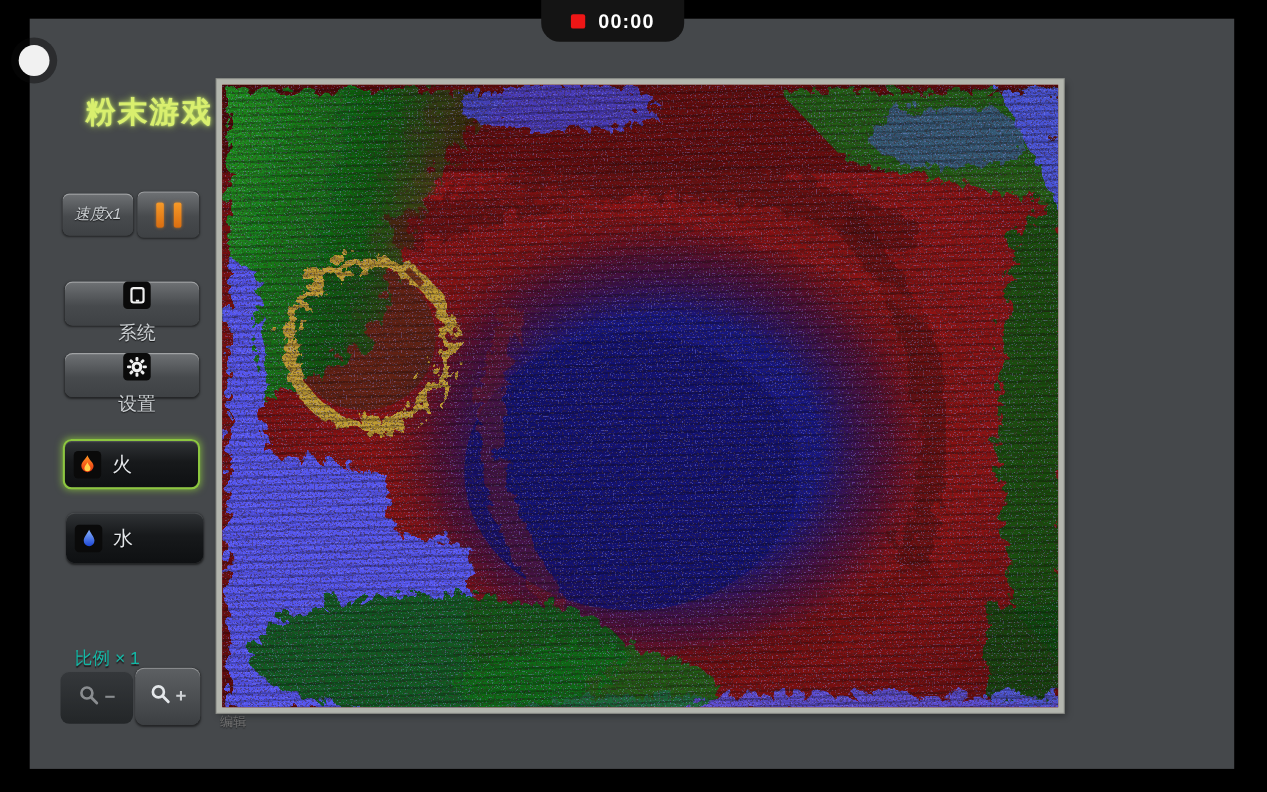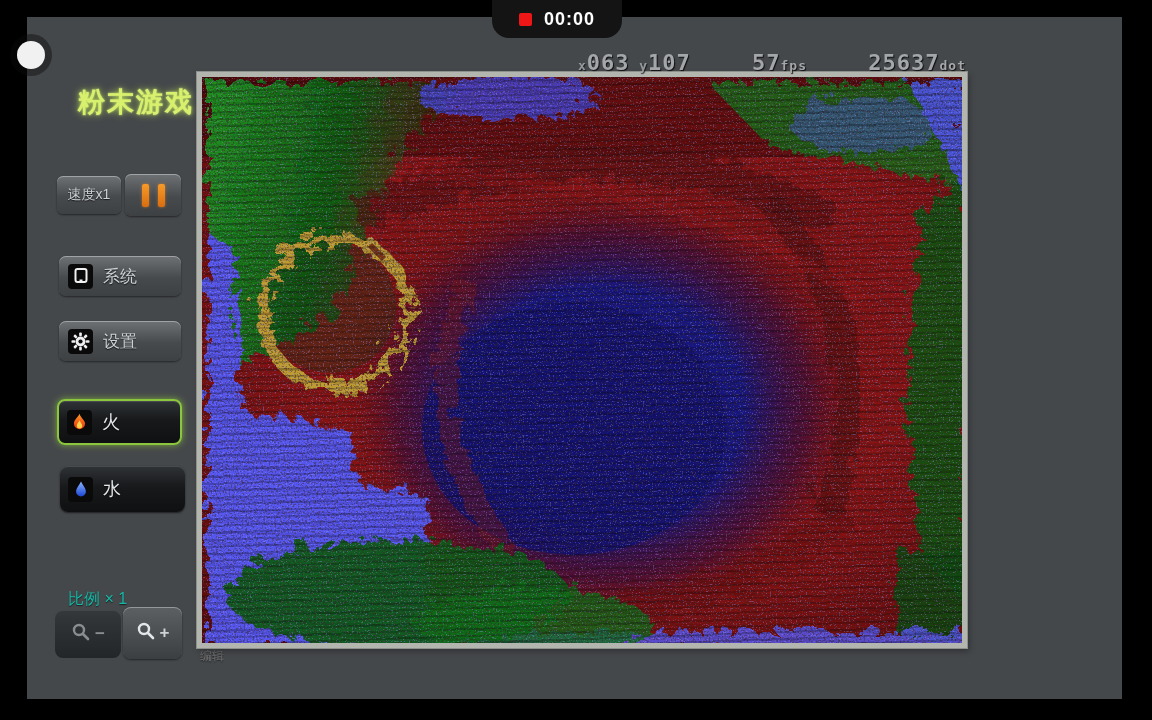--- a/index.html
+++ b/index.html
@@ -104,18 +104,6 @@
 
   <div class="title">粉末游戏</div>
 
-  <div class="status">
-    <span class="grp">
-      <span class="pre">x</span><span class="val">063</span>
-      <span class="pre">y</span><span class="val">107</span>
-    </span>
-    <span class="grp">
-      <span class="val">57</span><span class="unit">fps</span>
-    </span>
-    <span class="grp">
-      <span class="val">25637</span><span class="unit">dot</span>
-    </span>
-  </div>
 
   <div class="btn speed-btn">
     <span class="lbl">速度x1</span>

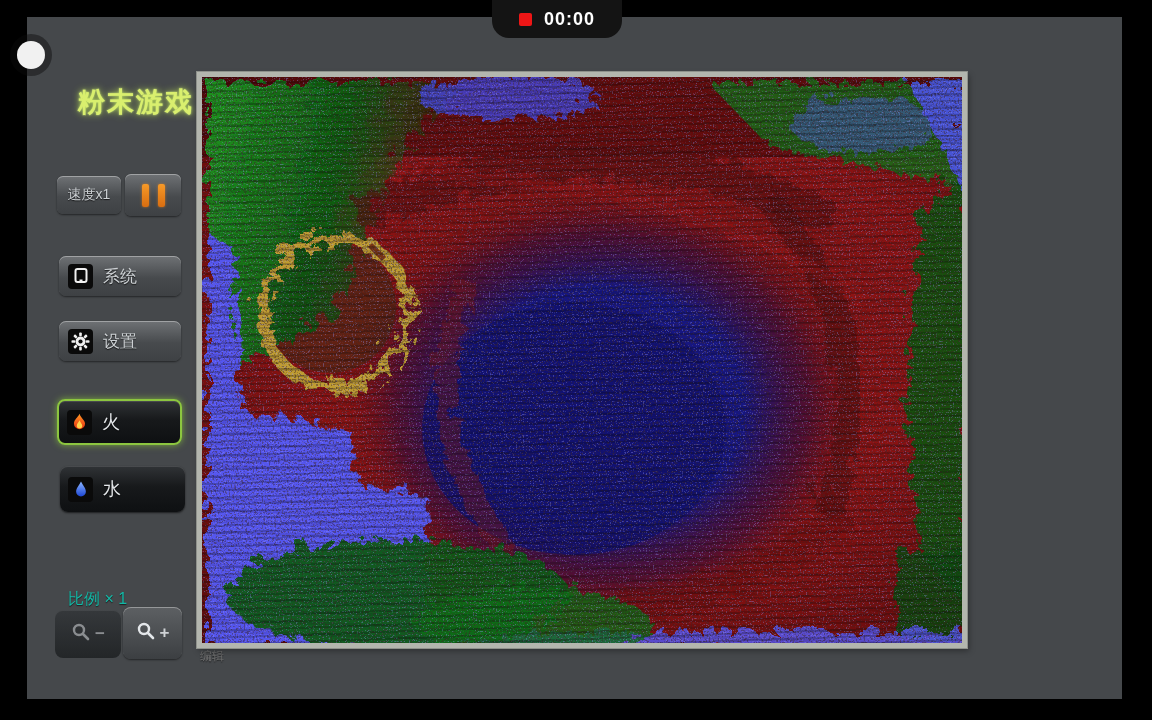--- a/index.html
+++ b/index.html
@@ -39,7 +39,7 @@
   .btn .lbl{color:#ccd0d3;text-shadow:0 1px 1px rgba(0,0,0,.7);}
 
   .speed-btn{left:57px;top:176px;width:64px;height:38px;justify-content:center;}
-  .speed-btn .lbl{font-size:14px;}
+  .speed-btn .lbl{font-size:14px;font-style:italic;}
   .pause-btn{left:125px;top:174px;width:56px;height:42px;justify-content:center;gap:9px;}
   .pause-bar{width:7px;height:23px;border-radius:2px;background:linear-gradient(#f79a28,#d96d10);
     box-shadow:0 0 3px rgba(250,140,30,.6);}

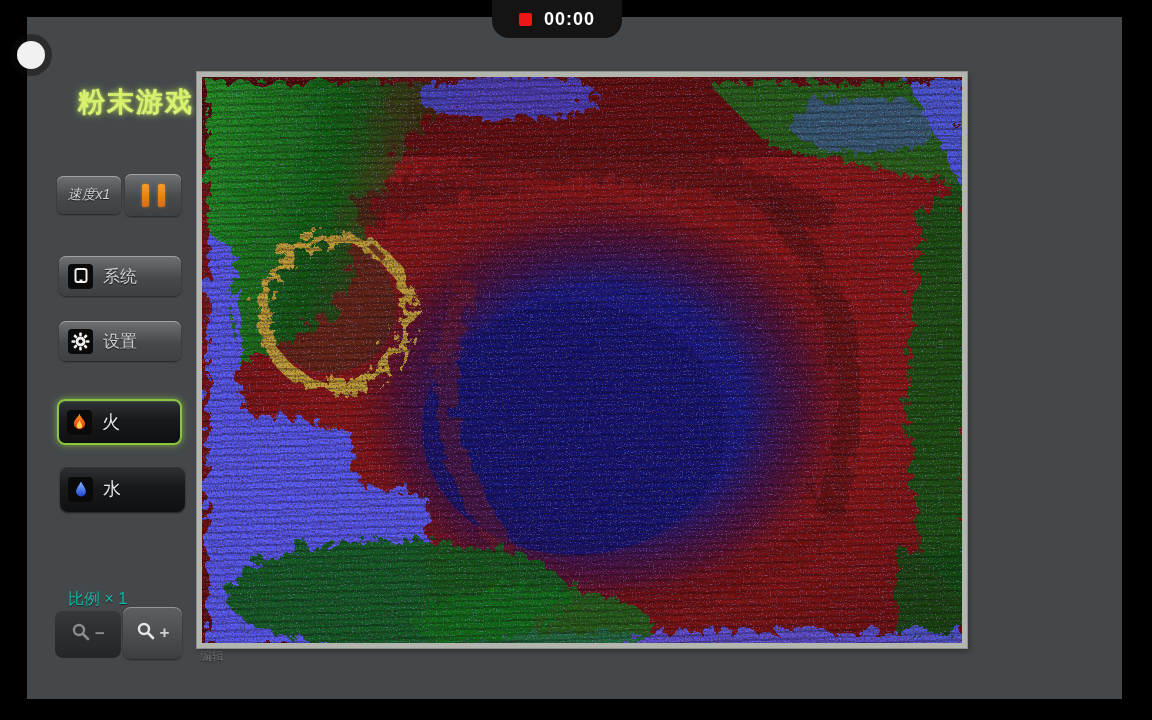--- a/index.html
+++ b/index.html
@@ -44,7 +44,7 @@
   .pause-bar{width:7px;height:23px;border-radius:2px;background:linear-gradient(#f79a28,#d96d10);
     box-shadow:0 0 3px rgba(250,140,30,.6);}
 
-  .menu-btn{width:122px;height:40px;border-radius:7px;gap:10px;padding-left:9px;box-sizing:border-box;}
+  .menu-btn{width:122px;height:40px;border-radius:7px;gap:10px;padding-left:9px;box-sizing:border-box;flex-direction:column;}
   .menu-btn .lbl{font-size:17px;}
   .sys-btn{left:59px;top:256px;}
   .set-btn{left:59px;top:321px;align-items:center;}

